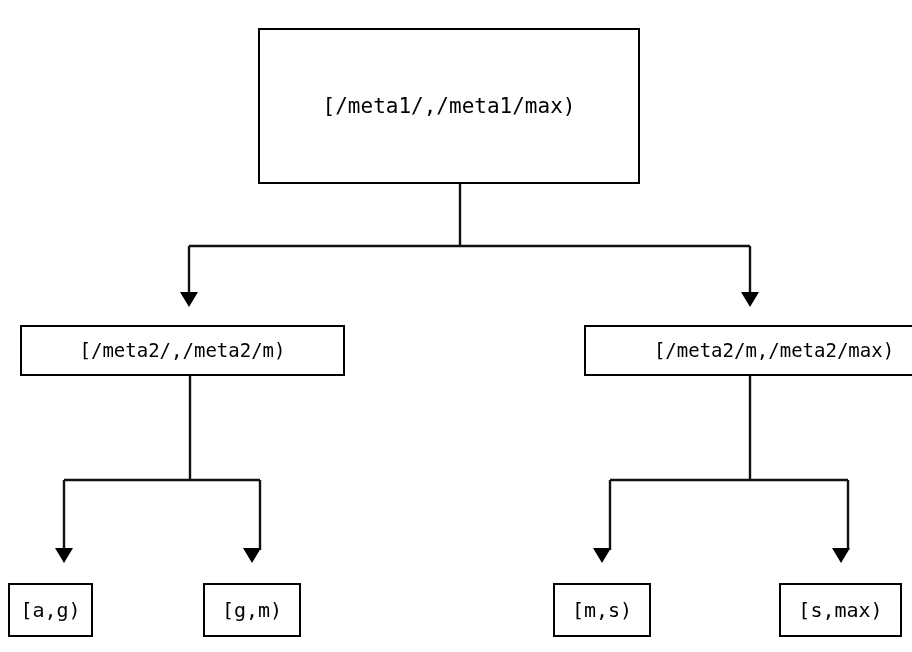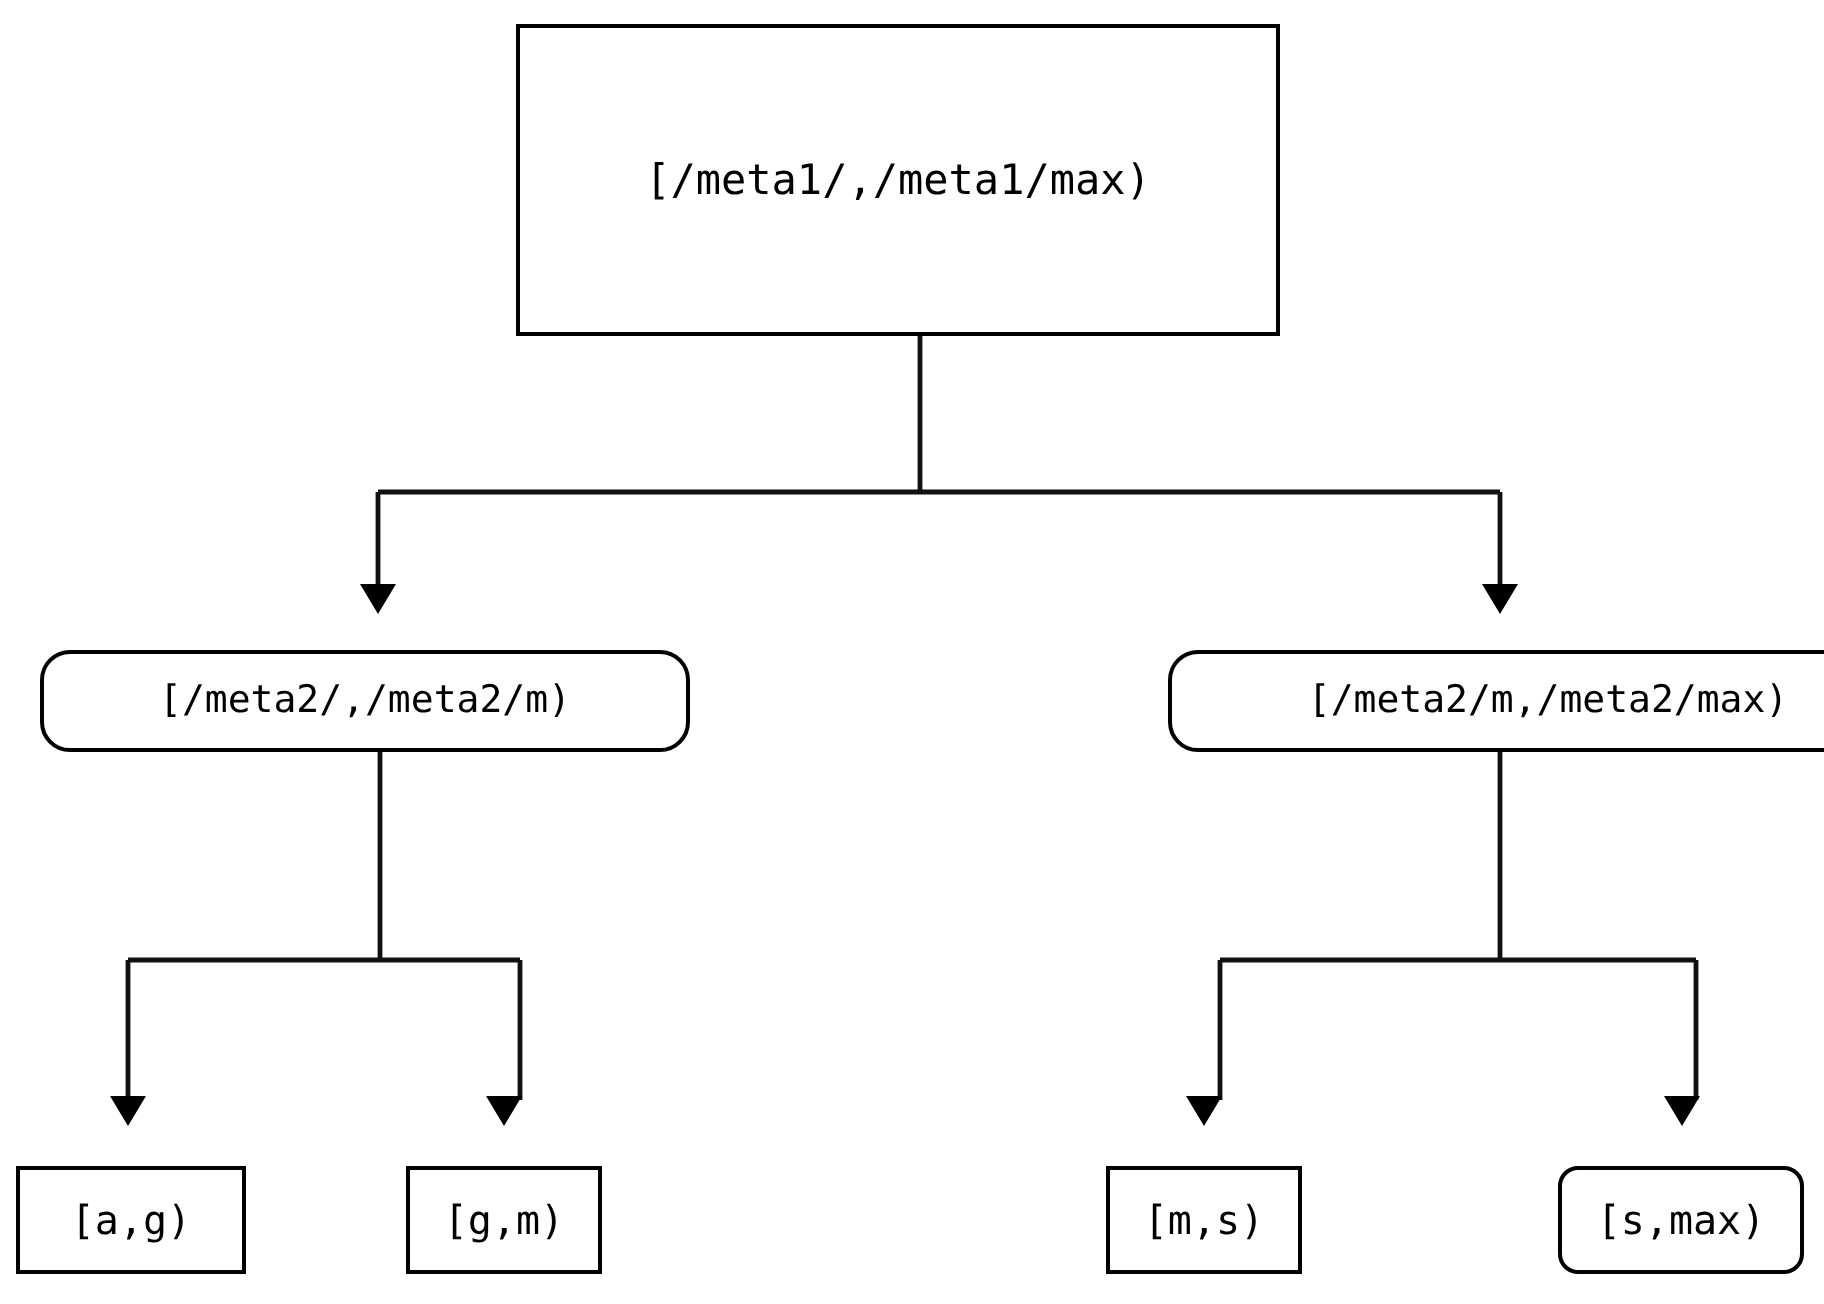--- a/index.html
+++ b/index.html
@@ -28,7 +28,7 @@
     white-space: pre;
     line-height: 1;
   }
-  .node-root      { left: 258px; top: 12px;  width: 382px; height: 156px; font-size: 21px; }
+  .node-root      { left: 258px; top: 28px;  width: 382px; height: 156px; font-size: 21px; }
   .node-mid       { top: 325px; height: 51px; font-size: 19px; border-radius: 15px; }
   .node-mid-left  { left: 20px;  width: 325px; }
   .node-mid-right { left: 584px; width: 380px; }

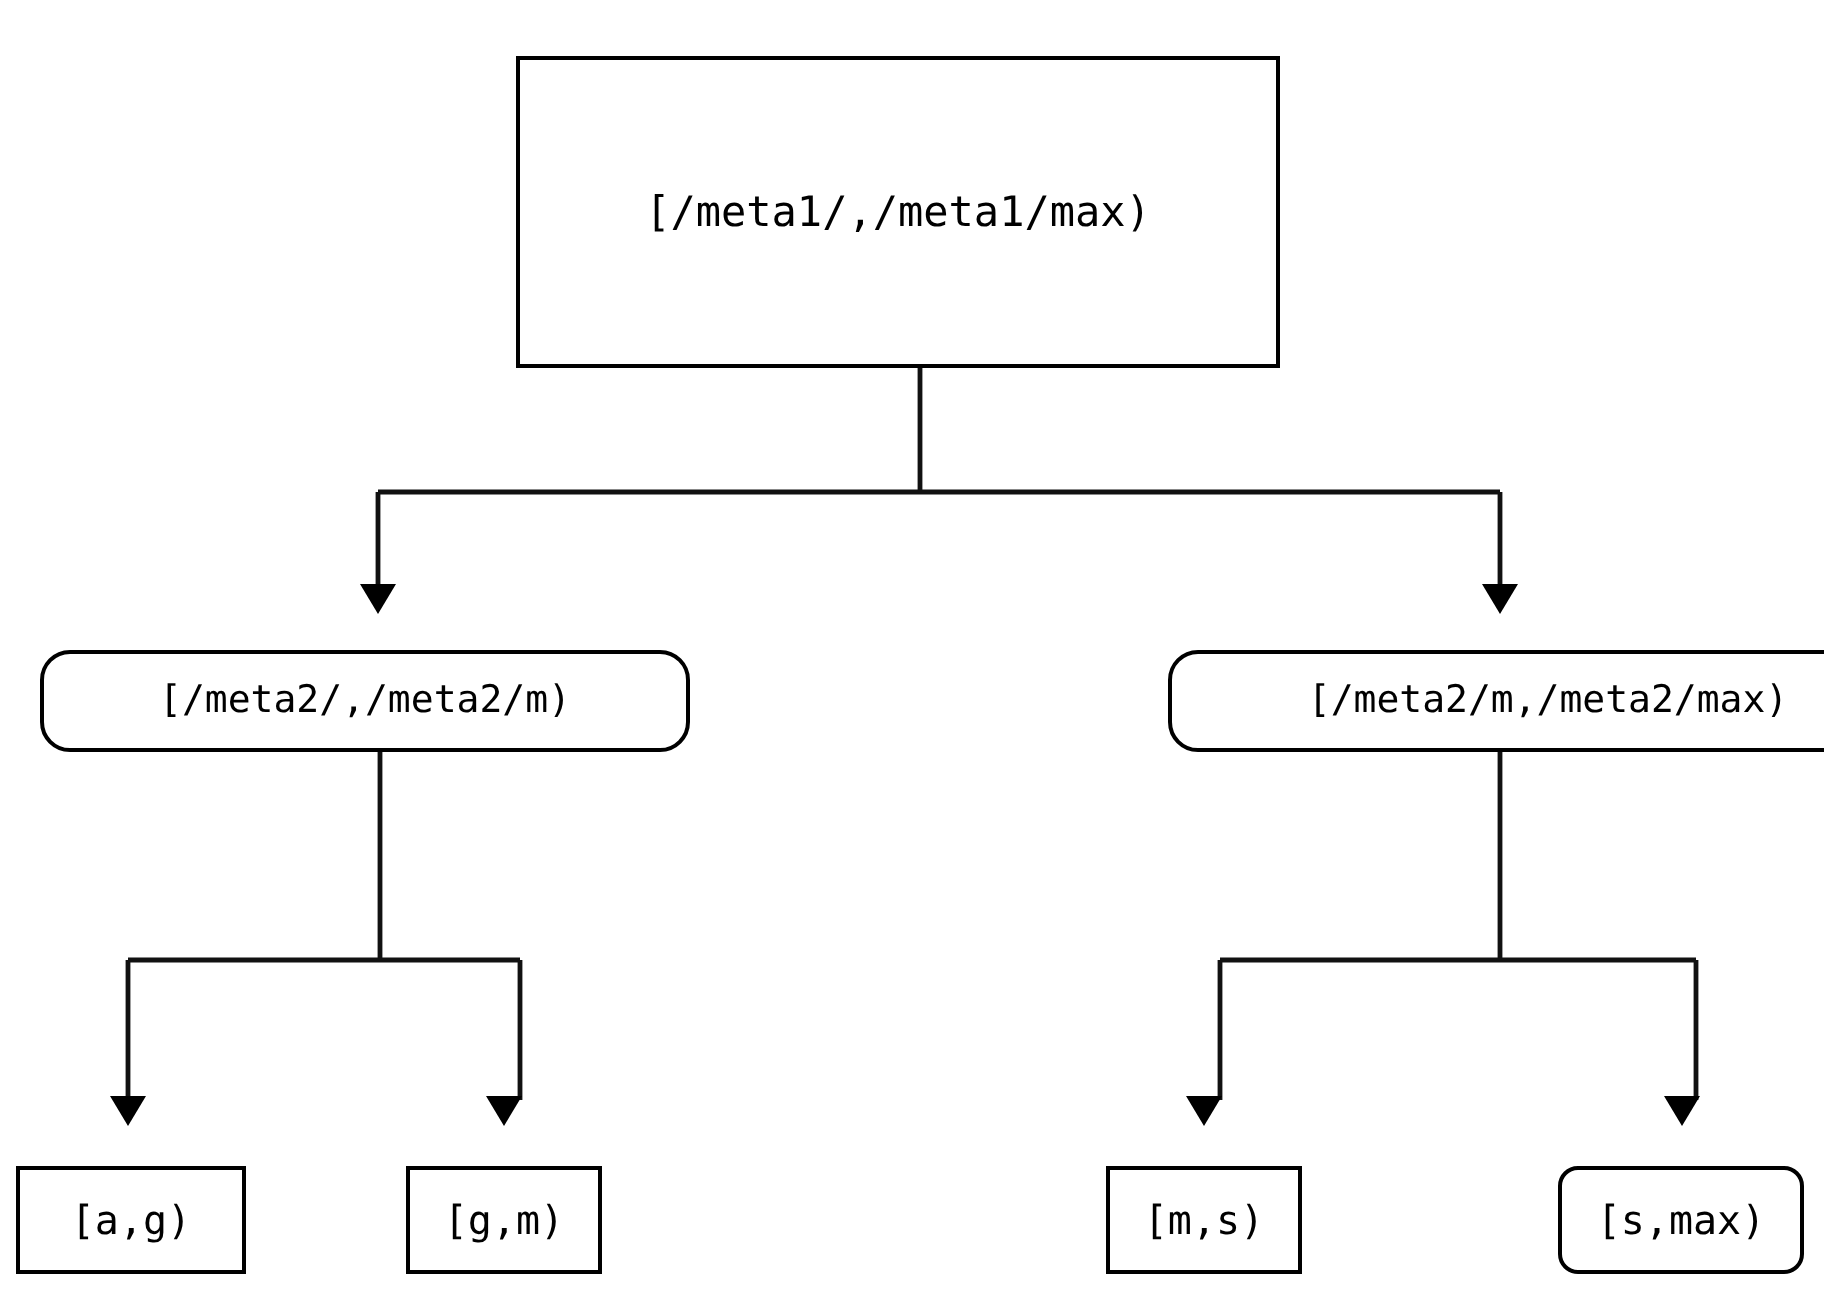--- a/index.html
+++ b/index.html
@@ -29,7 +29,7 @@
     line-height: 1;
   }
   .node-root      { left: 258px; top: 28px;  width: 382px; height: 156px; font-size: 21px; }
-  .node-mid       { top: 325px; height: 51px; font-size: 19px; border-radius: 15px; }
+  .node-mid       { top: 325px; height: 51px; font-size: 19px; }
   .node-mid-left  { left: 20px;  width: 325px; }
   .node-mid-right { left: 584px; width: 380px; }
   .node-leaf      { top: 583px; height: 54px; font-size: 20px; }

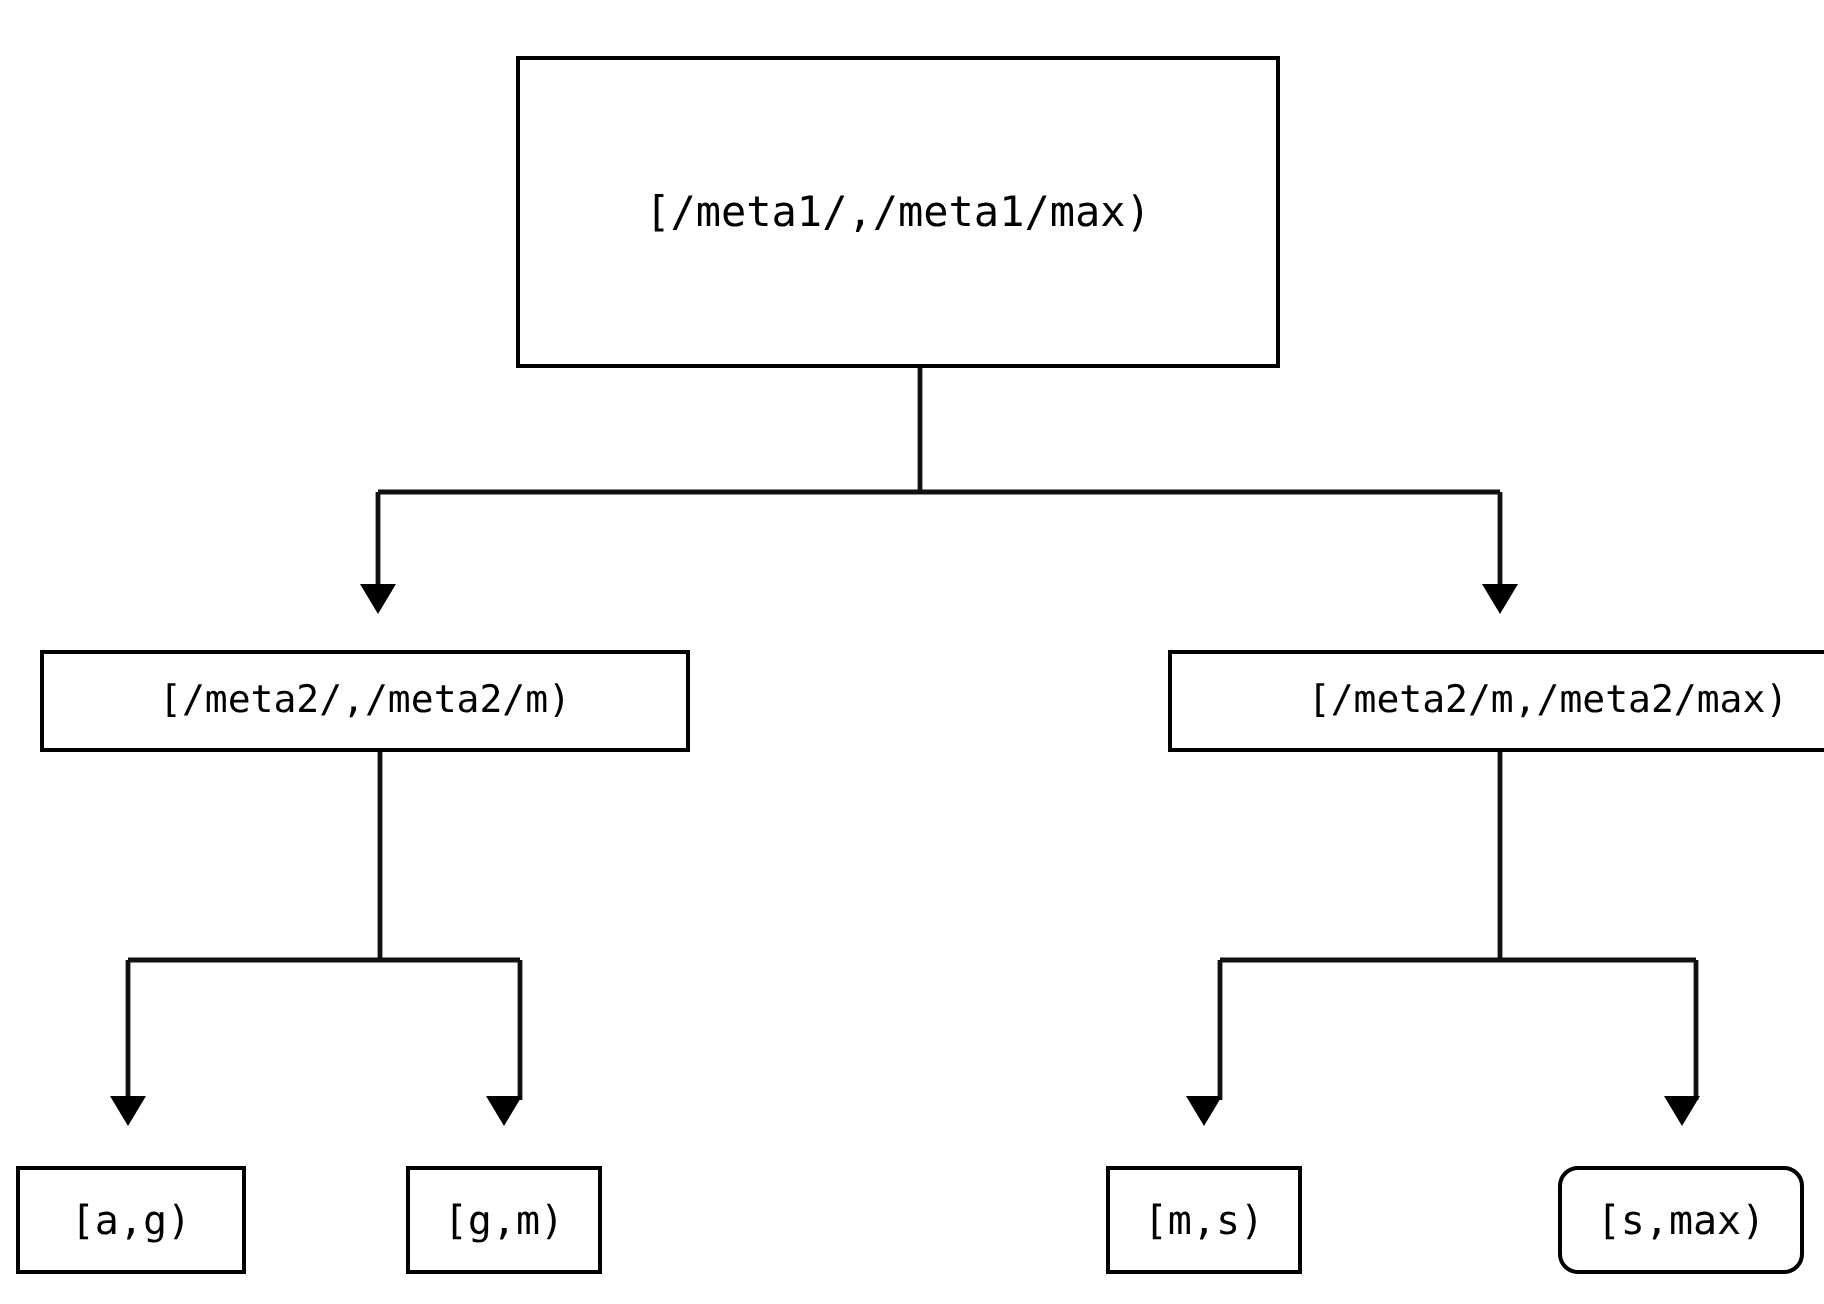--- a/index.html
+++ b/index.html
@@ -33,7 +33,7 @@
   .node-mid-left  { left: 20px;  width: 325px; }
   .node-mid-right { left: 584px; width: 380px; }
   .node-leaf      { top: 583px; height: 54px; font-size: 20px; }
-  .leaf-1 { left: 8px;   width: 115px;  }
+  .leaf-1 { left: 8px;   width: 85px;  }
   .leaf-2 { left: 203px; width: 98px;  }
   .leaf-3 { left: 553px; width: 98px;  }
   .leaf-4 { left: 779px; width: 123px; border-radius: 10px; }

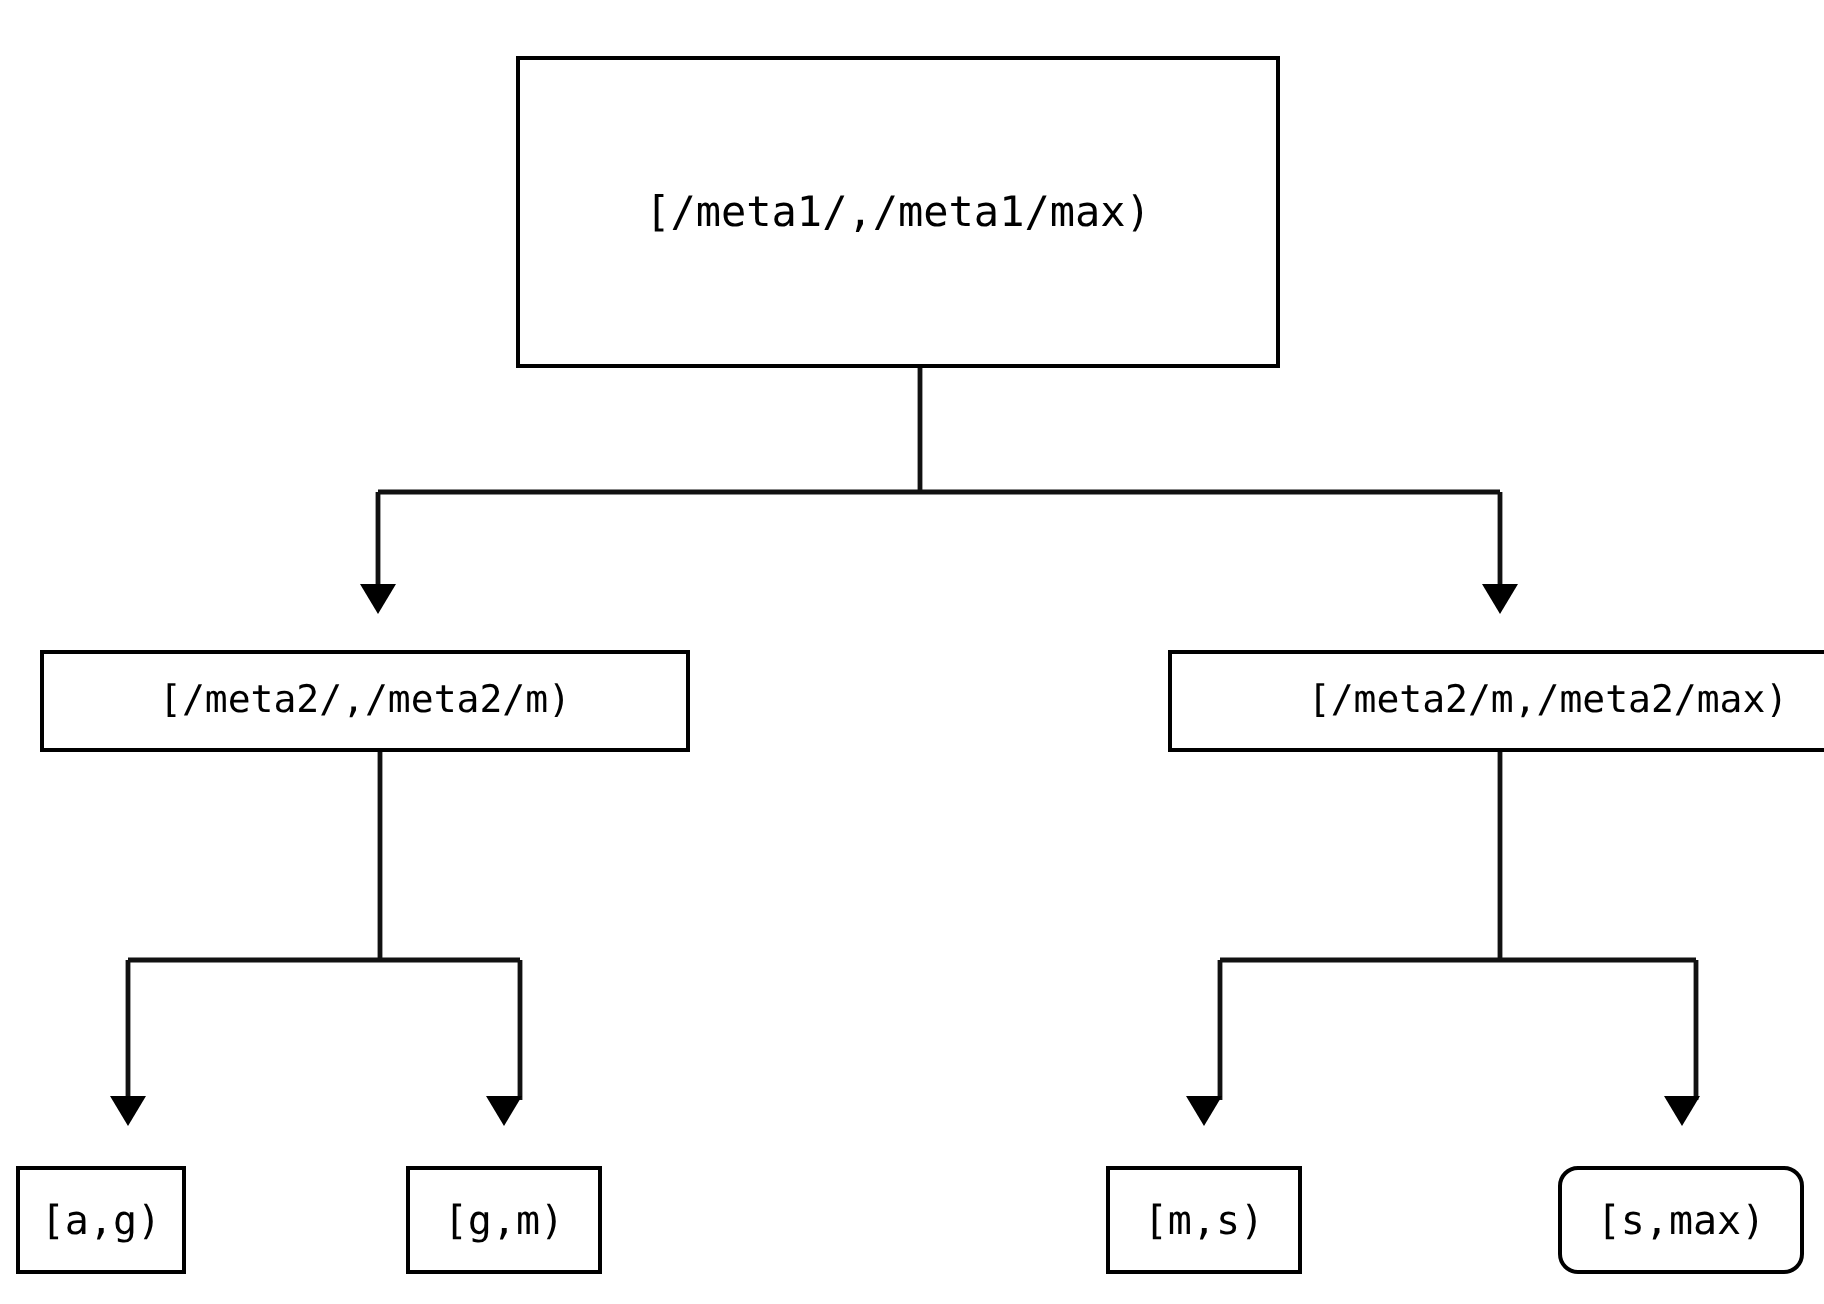--- a/index.html
+++ b/index.html
@@ -36,7 +36,7 @@
   .leaf-1 { left: 8px;   width: 85px;  }
   .leaf-2 { left: 203px; width: 98px;  }
   .leaf-3 { left: 553px; width: 98px;  }
-  .leaf-4 { left: 779px; width: 123px; border-radius: 10px; }
+  .leaf-4 { left: 779px; width: 123px; }
 
   .edge-layer {
     position: absolute;

